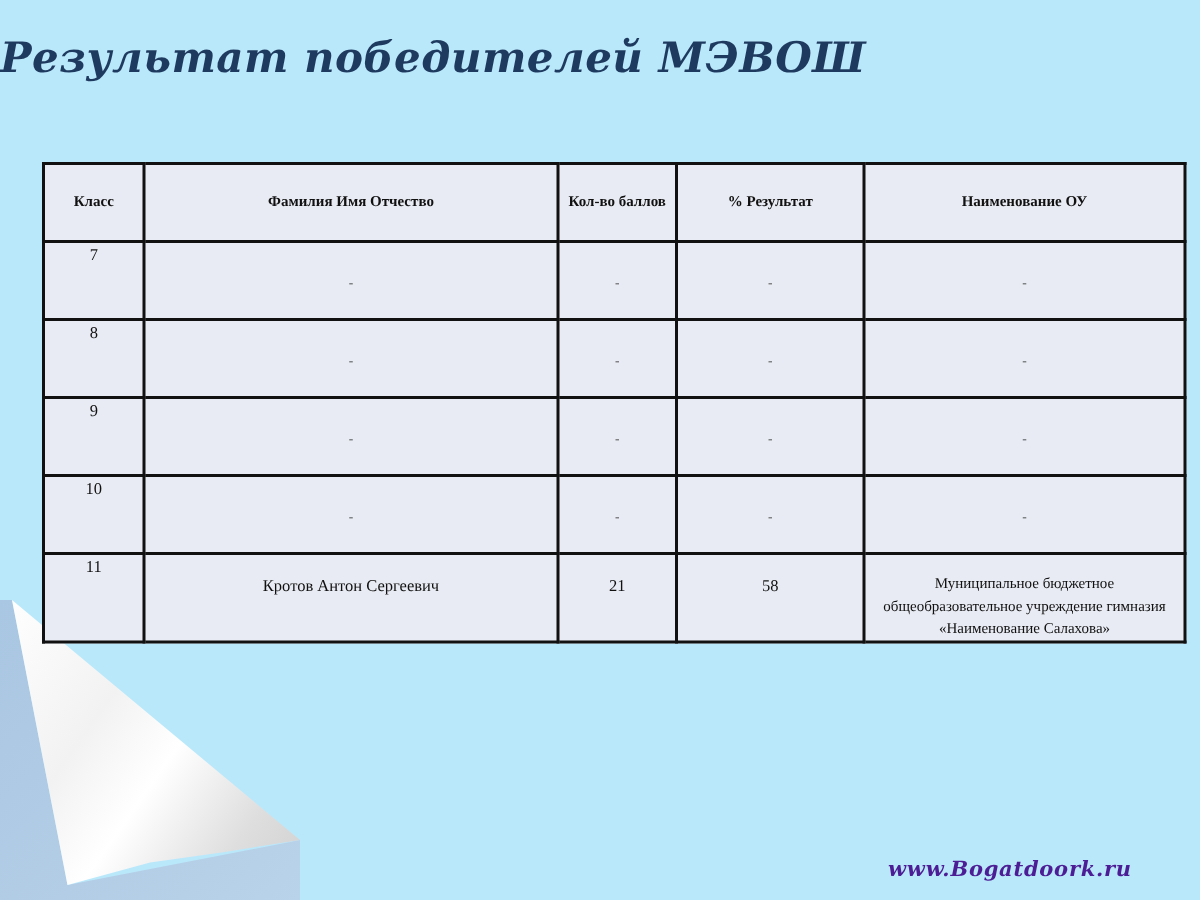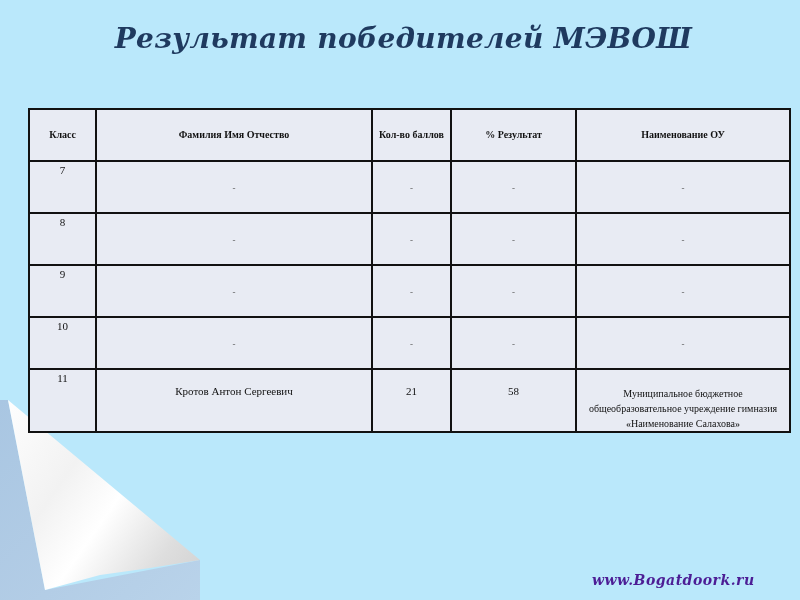--- a/index.html
+++ b/index.html
@@ -19,7 +19,7 @@
       left: 0;
       top: 22px;
       width: 692px;
-      text-align: right;
+      text-align: left;
       font-family: "DejaVu Serif", serif;
       font-style: italic;
       font-weight: bold;

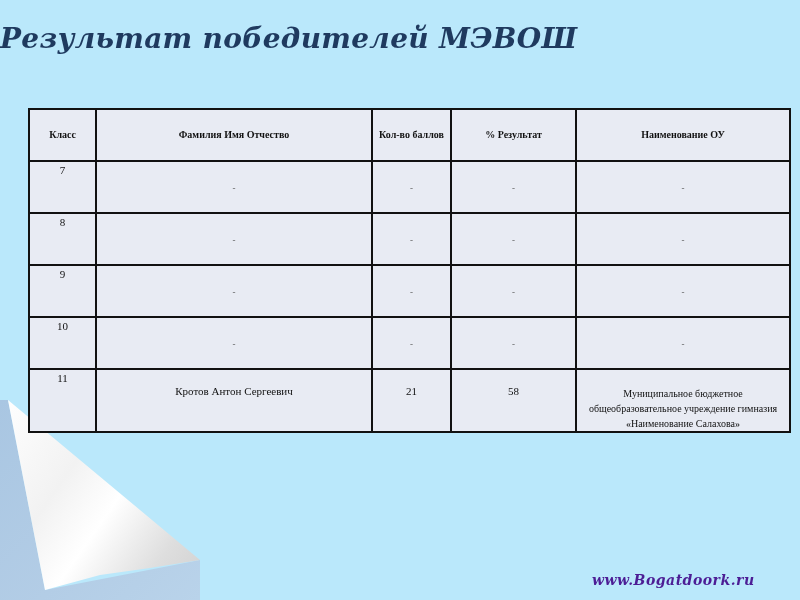--- a/index.html
+++ b/index.html
@@ -84,11 +84,10 @@
     }
     .org-text {
       display: block;
-      padding-top: 0;
+      padding-top: 12px;
       font-size: 10px;
       line-height: 15px;
       white-space: nowrap;
-      margin-top: 16px;
     }
     
     .curl-shadow {

